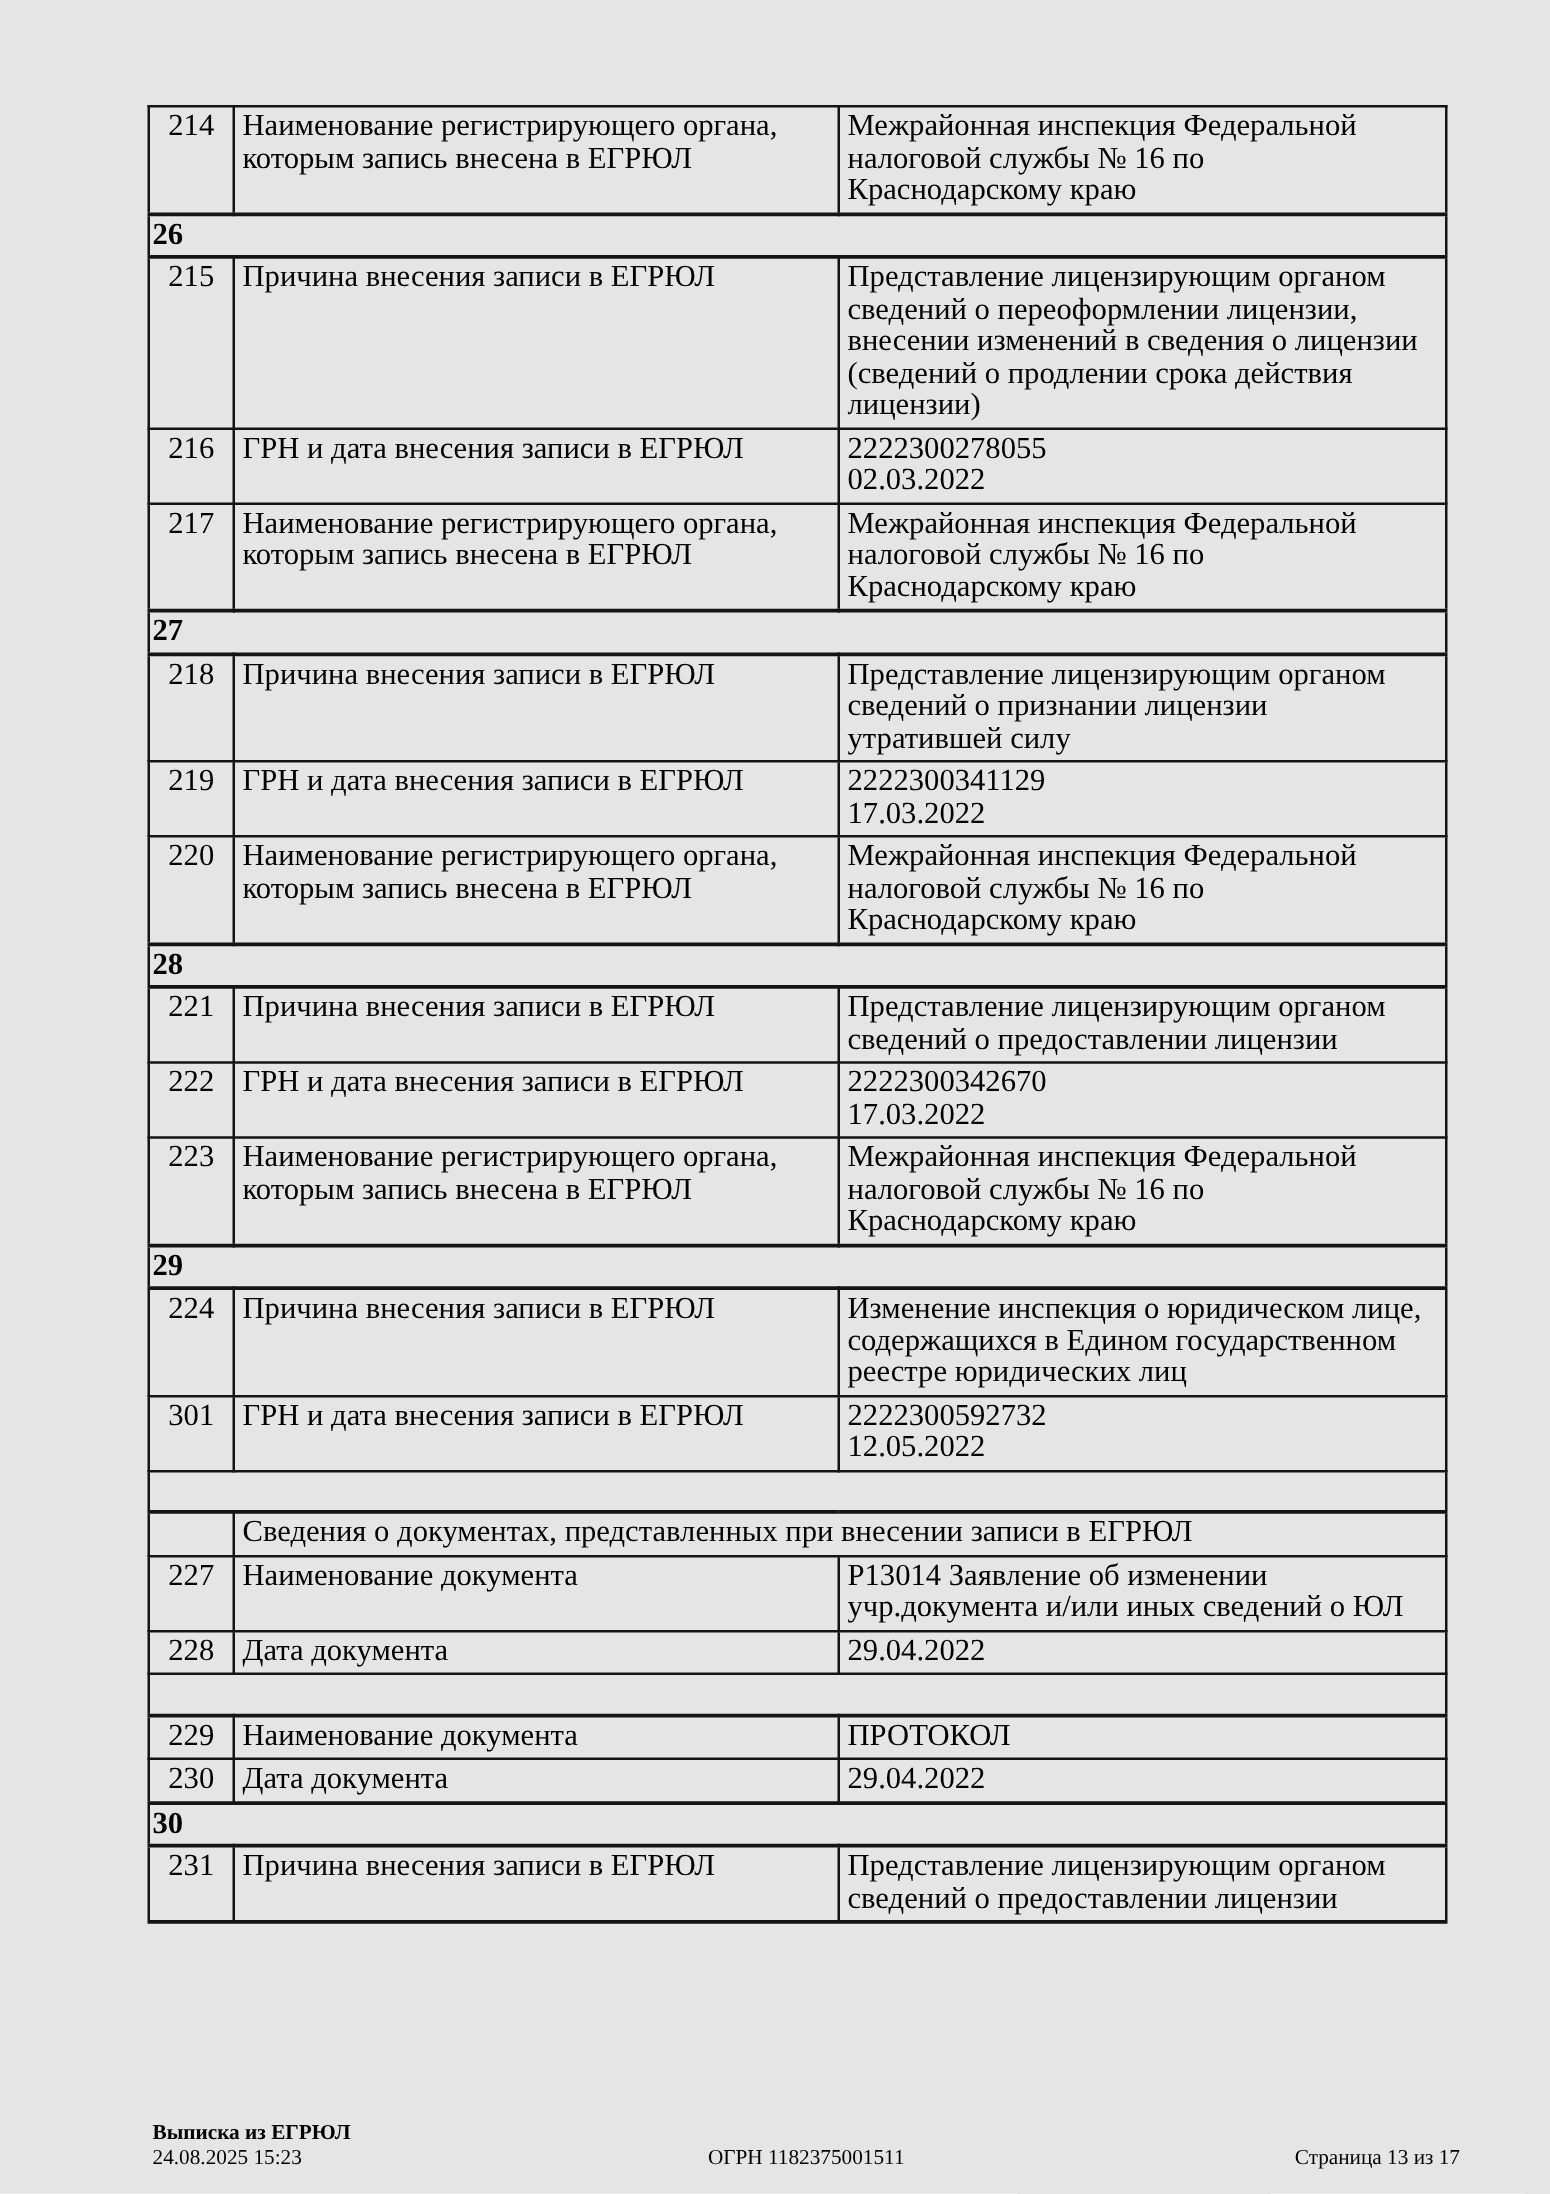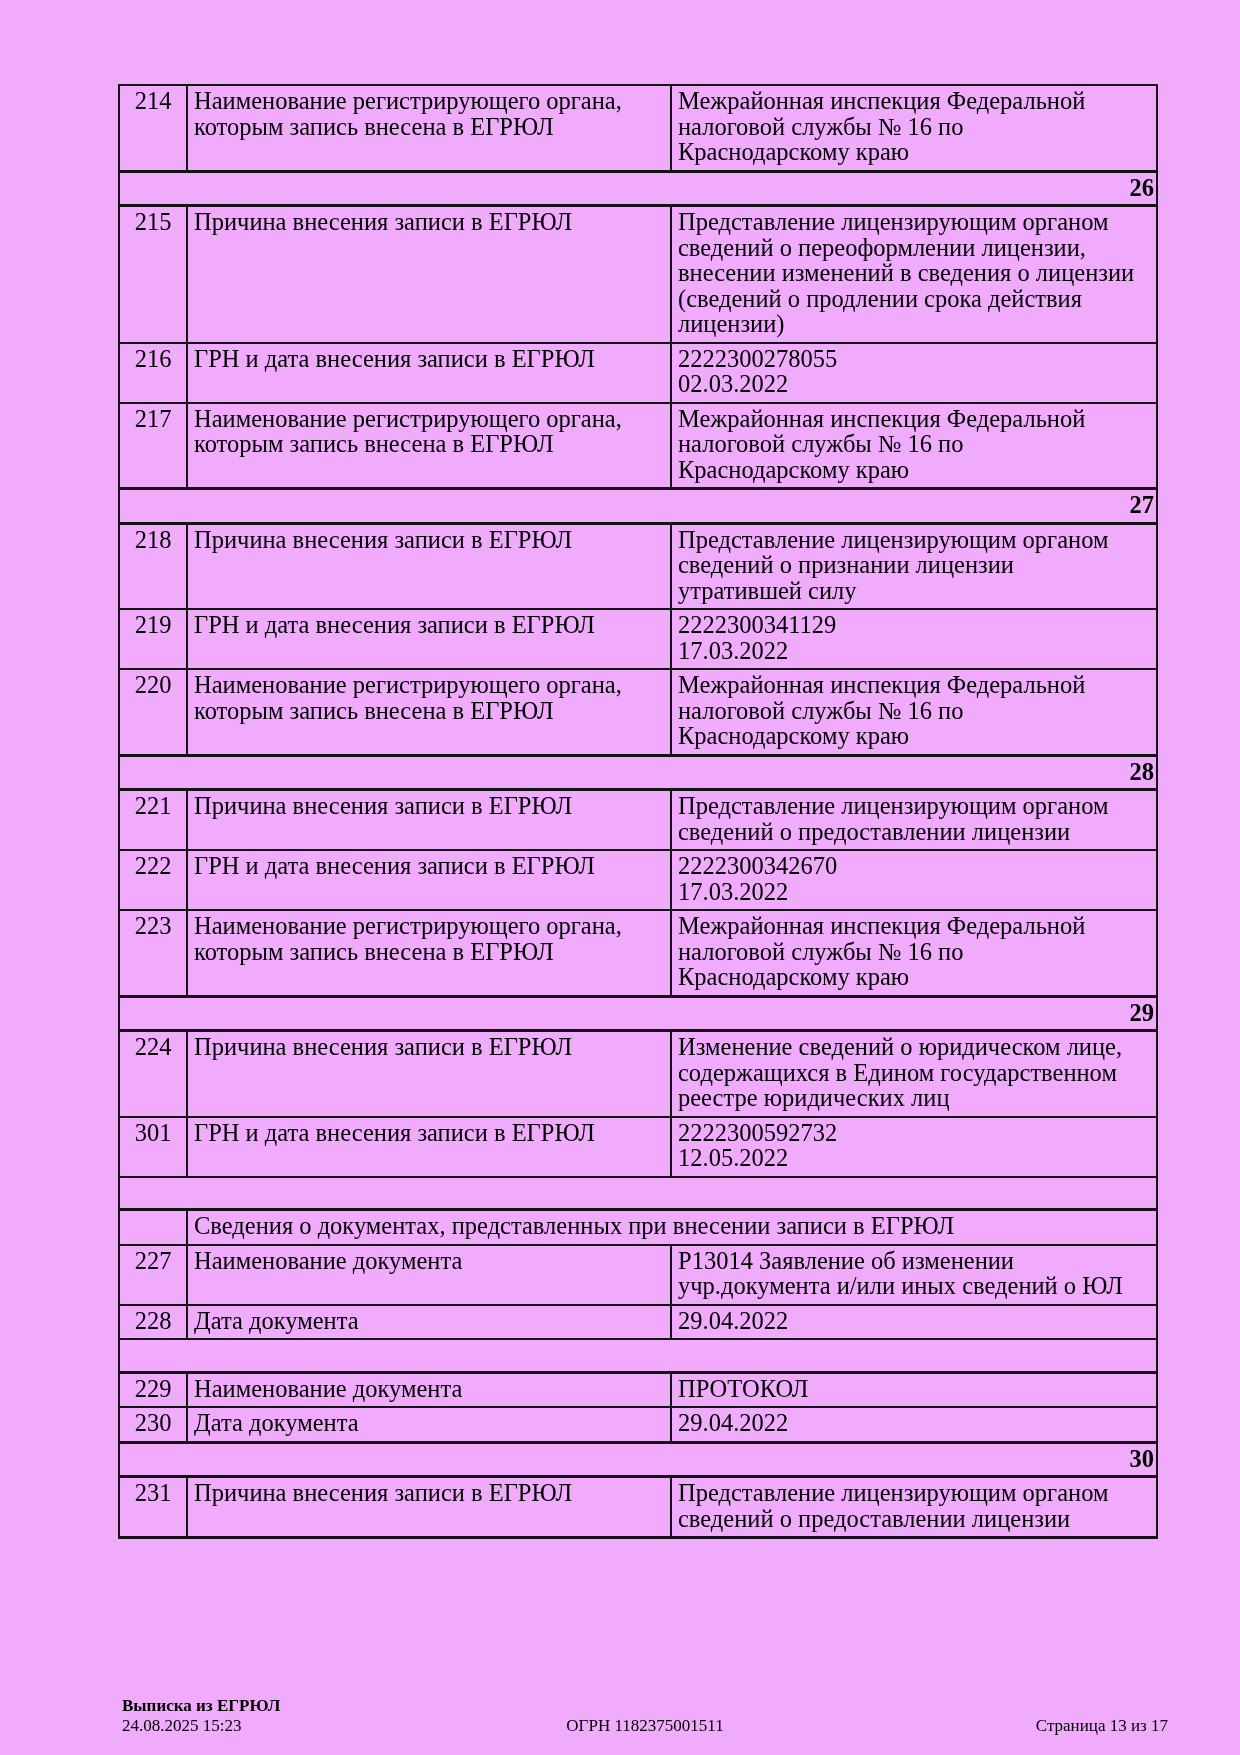--- a/index.html
+++ b/index.html
@@ -8,7 +8,7 @@
     position: relative;
     width: 1240px;
     height: 1755px;
-    background: #f0abfc;
+    background: #e5e5e5;
     font-family: "Liberation Serif", serif;
     color: #000000;
     overflow: hidden;

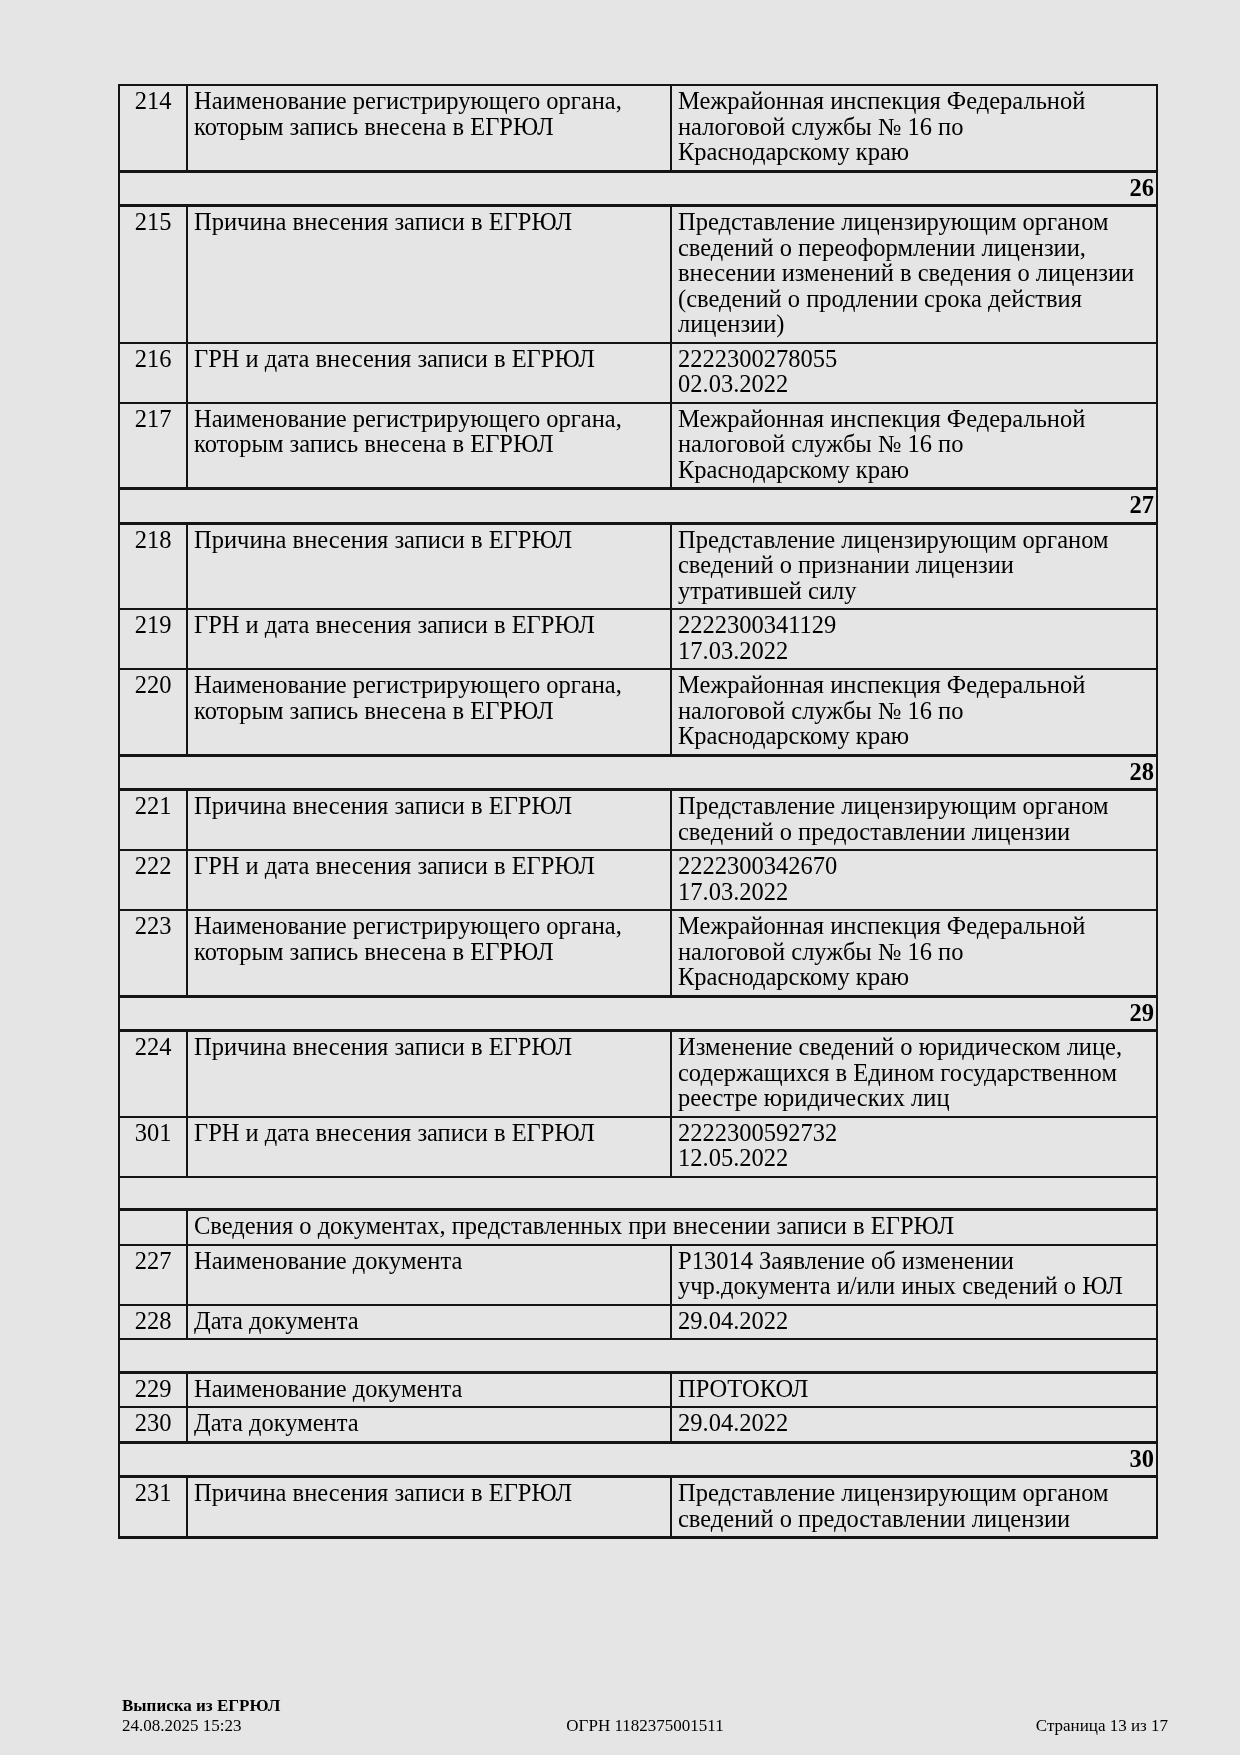--- a/index.html
+++ b/index.html
@@ -35,7 +35,7 @@
   }
   td.num { text-align: center; padding-left: 2px; padding-right: 2px; }
   tr.row-section td {
-    text-align: right;
+    text-align: left;
     font-weight: bold;
     white-space: normal;
     border-top-width: 3px;

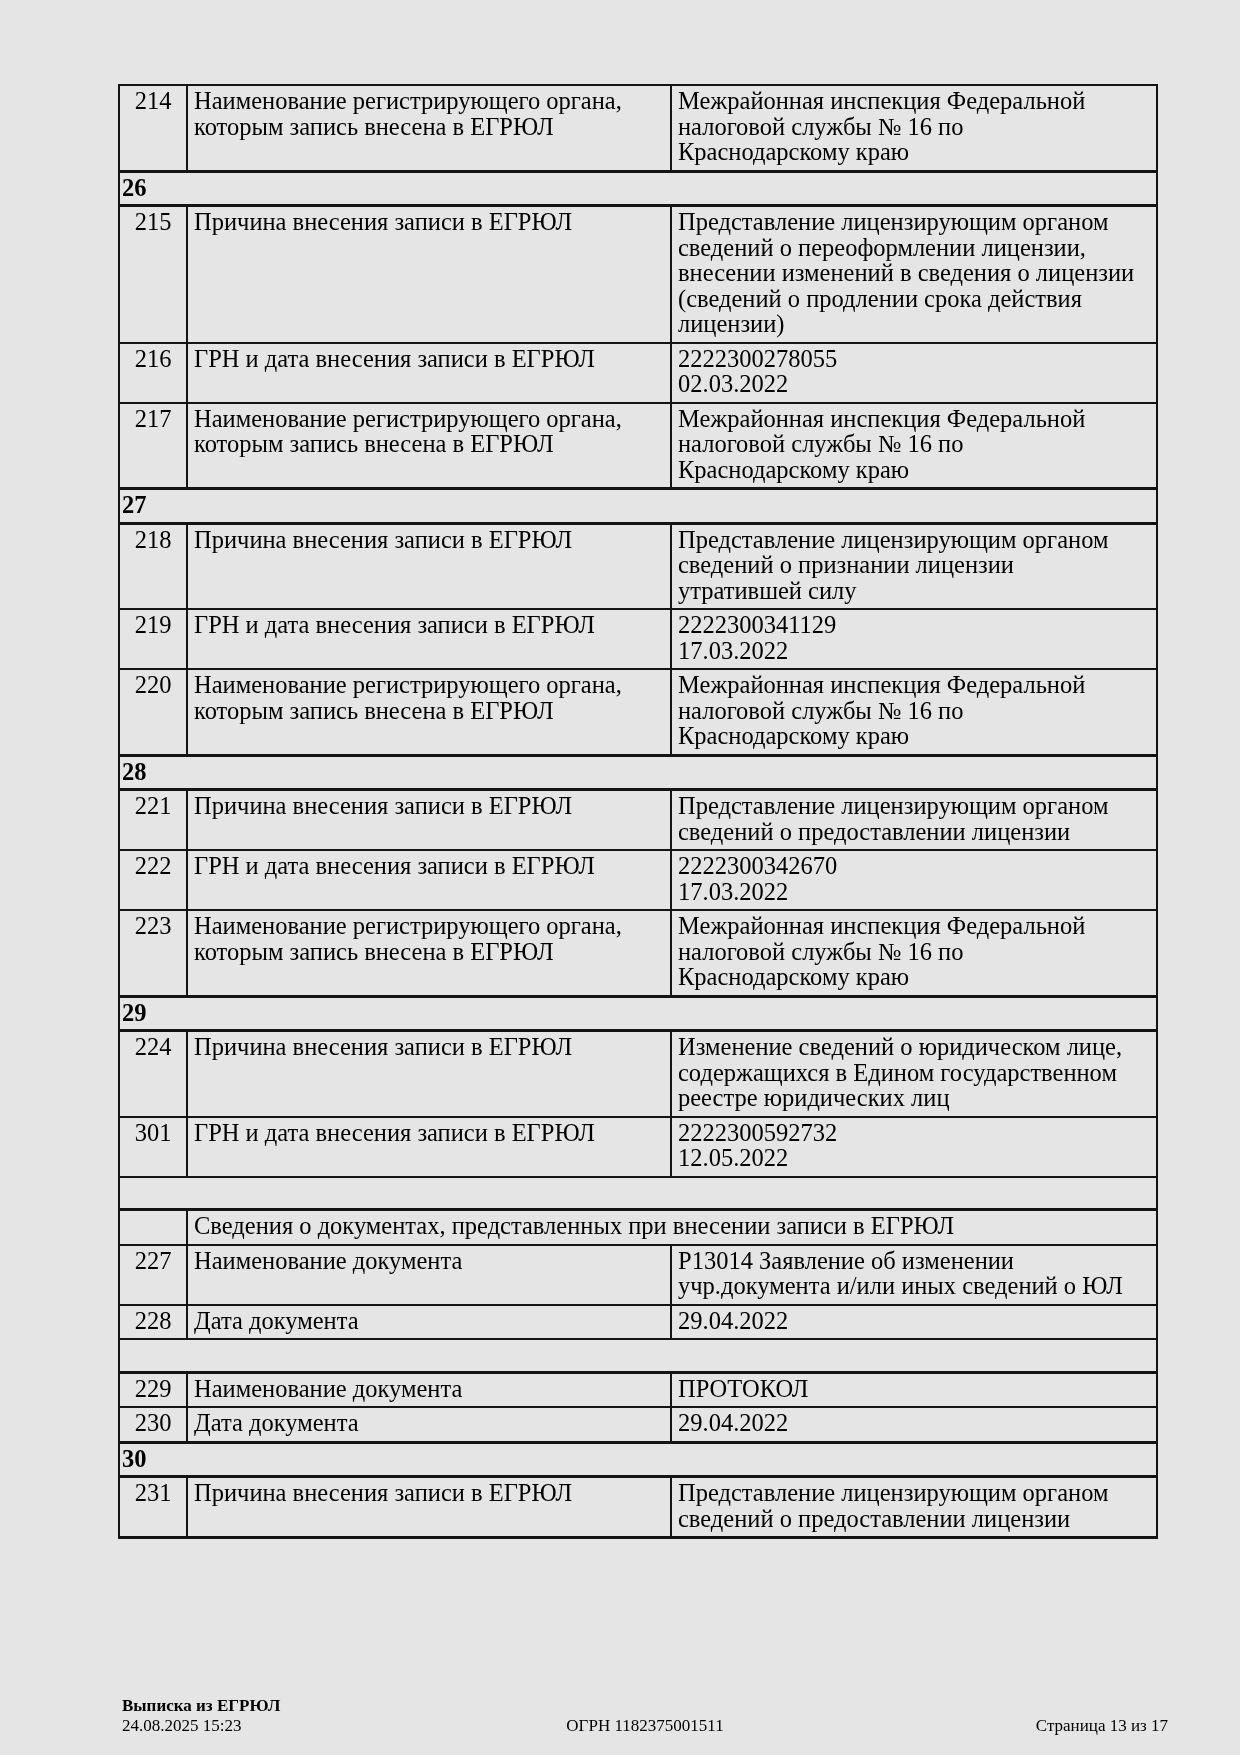--- a/index.html
+++ b/index.html
@@ -169,7 +169,7 @@
         <tr class="row-entry">
           <td class="num">224</td>
           <td class="label">Причина внесения записи в ЕГРЮЛ</td>
-          <td class="value">Изменение сведений о юридическом лице,
+          <td class="value">Изменение инспекция о юридическом лице,
 содержащихся в Едином государственном
 реестре юридических лиц</td>
         </tr>

